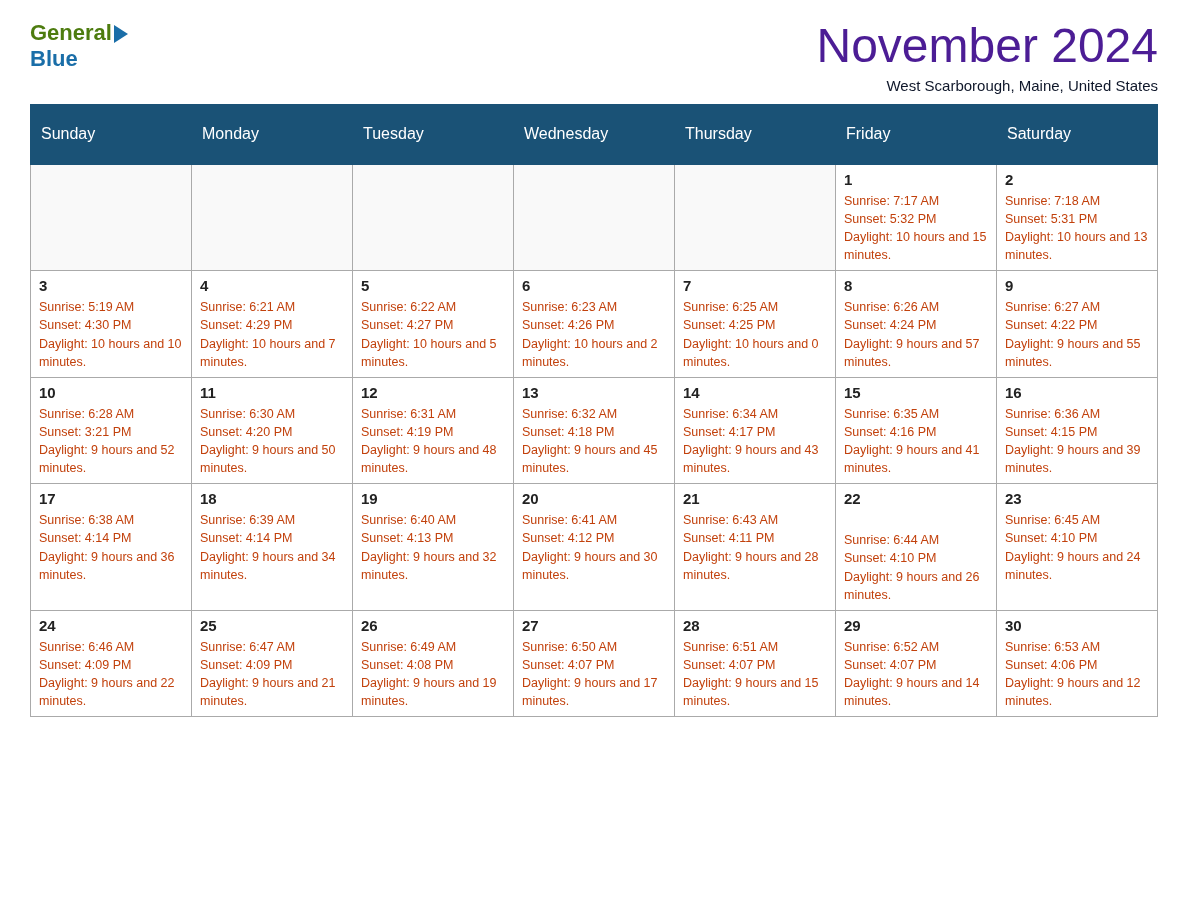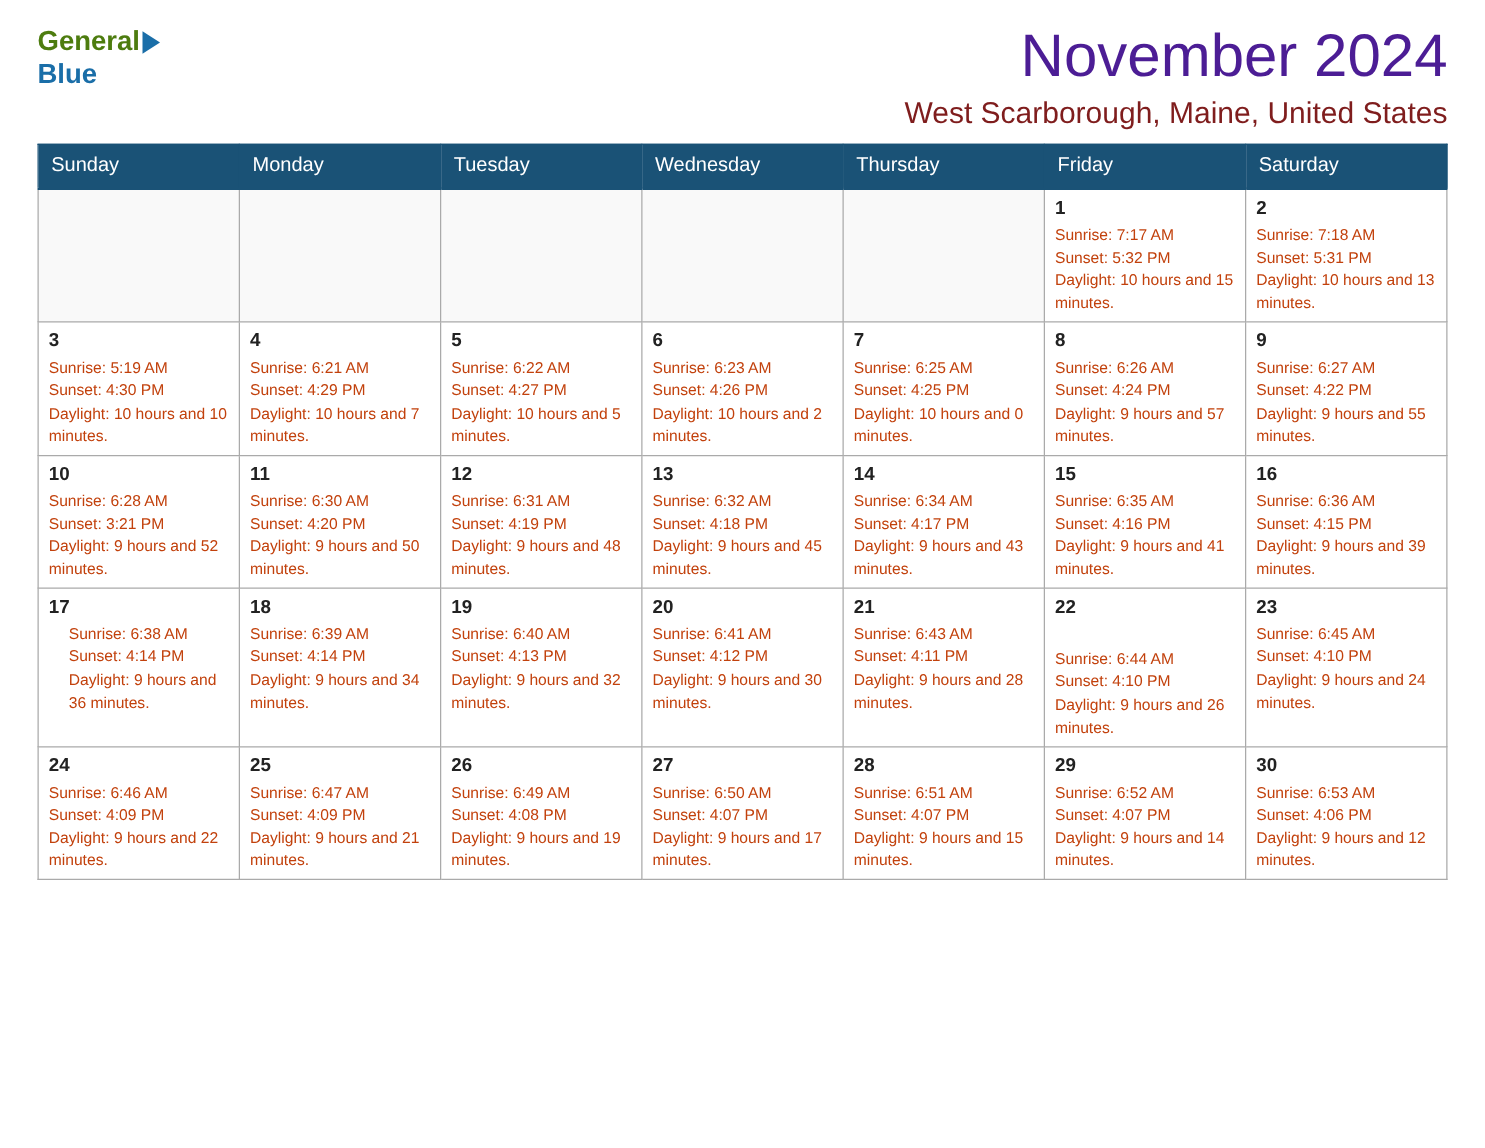--- a/index.html
+++ b/index.html
@@ -54,8 +54,8 @@
       line-height: 1.1;
     }
     .location-title {
-      font-size: 24px;
-      color: #7f1d1d;
+      font-size: 15px;
+      color: #0f172a;
       margin-top: 4px;
     }
     .calendar {

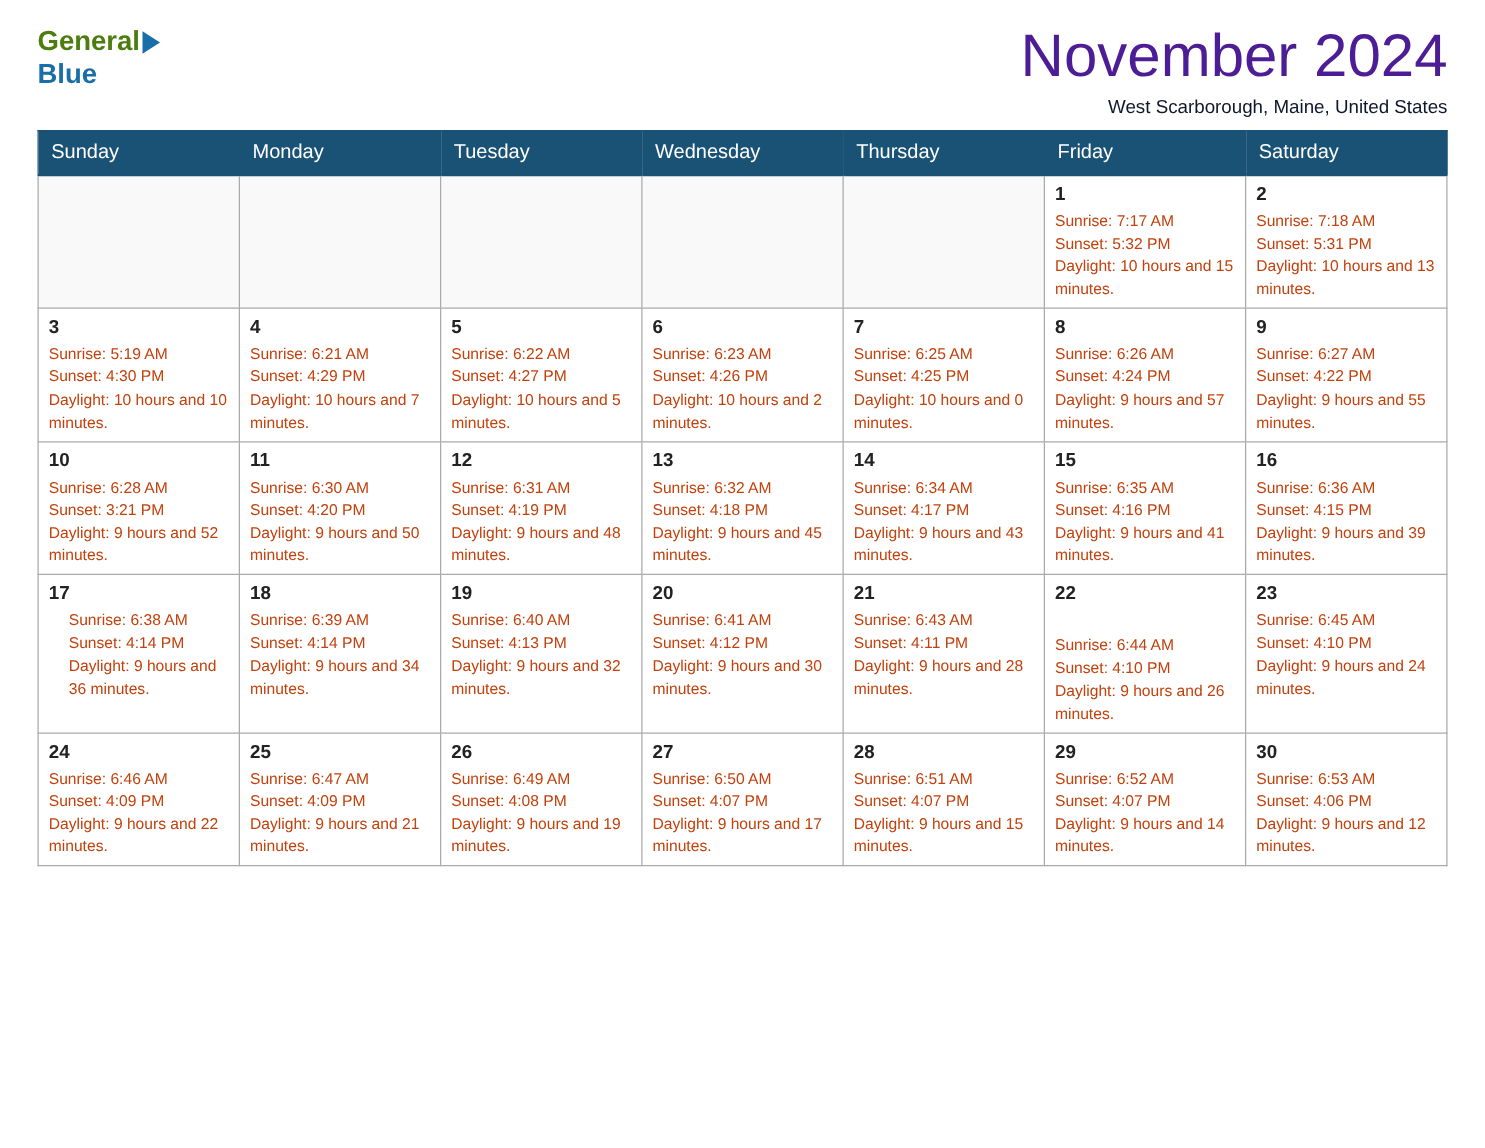--- a/index.html
+++ b/index.html
@@ -67,7 +67,7 @@
       background-color: #1a5276;
       color: #fff;
       text-align: left;
-      padding: 8px 10px;
+      padding: 20px 10px;
       font-size: 16px;
       font-weight: normal;
       border: 1px solid #1a5276;

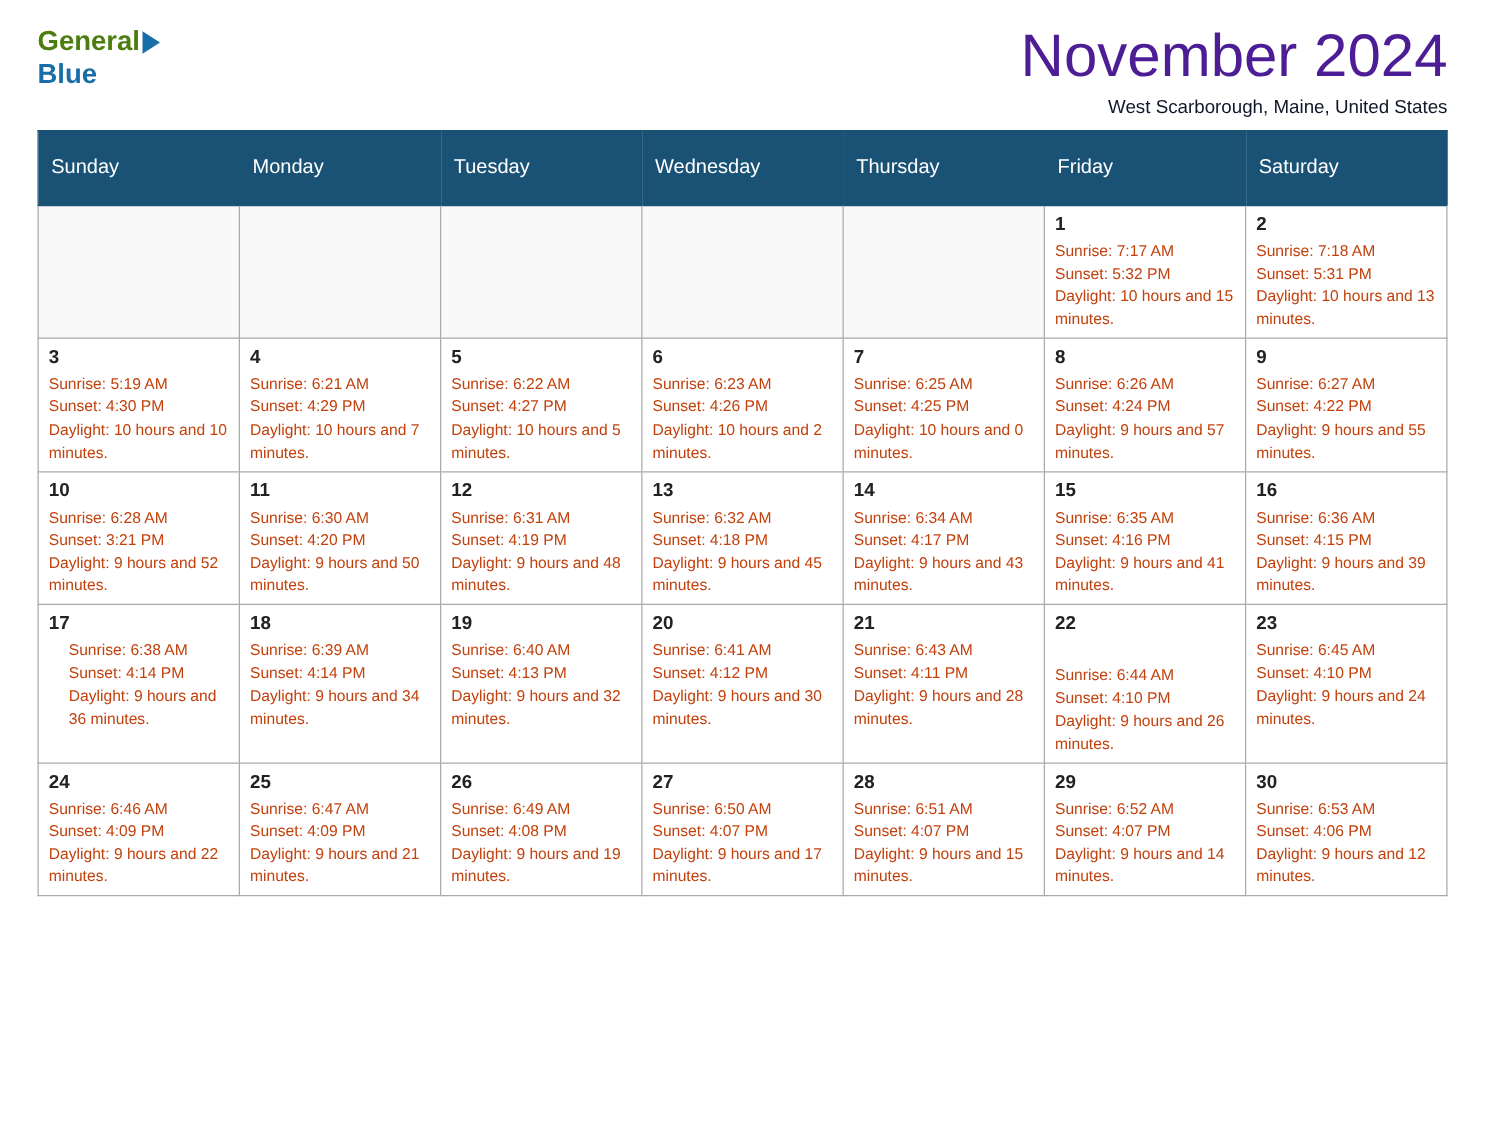--- a/index.html
+++ b/index.html
@@ -237,7 +237,7 @@
       <tr>
         <td>
           <span class="day-number">17</span>
-          <div class="day-info" style="white-space: pre-line; margin-left: 16px;">Sunrise: 6:38 AM
+          <div class="day-info" style="white-space: pre-line;">Sunrise: 6:38 AM
 Sunset: 4:14 PM
 Daylight: 9 hours and 36 minutes.</div>
         </td>

